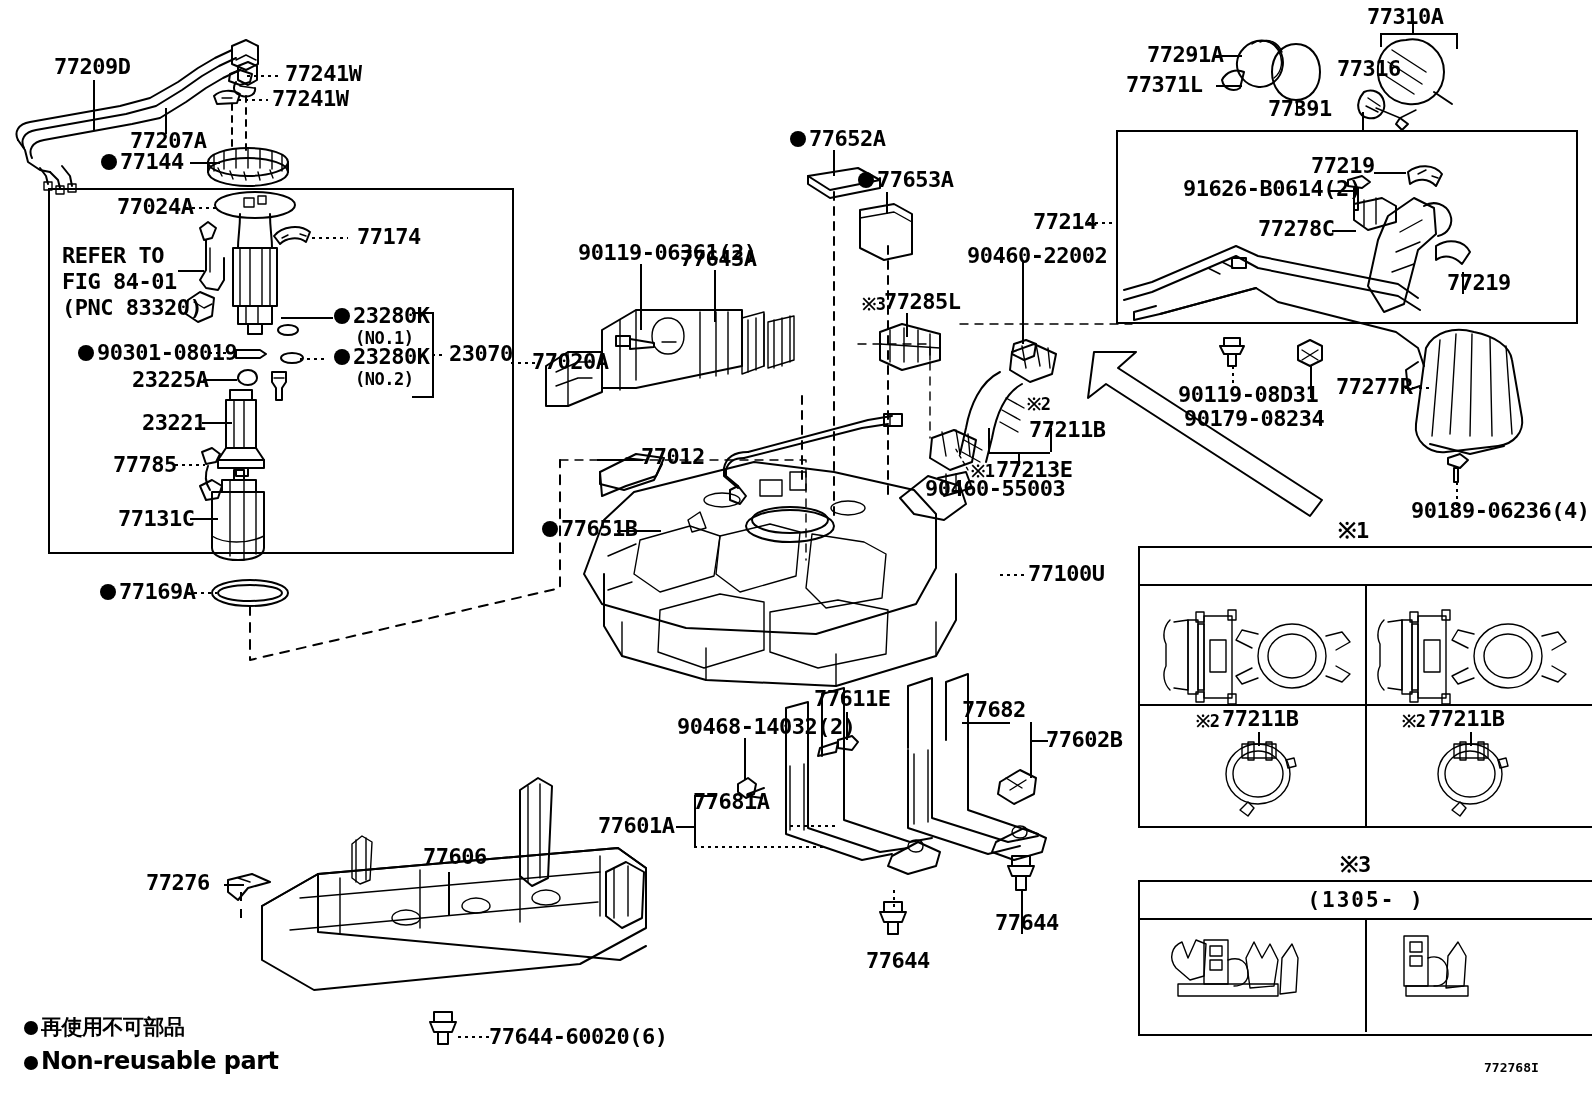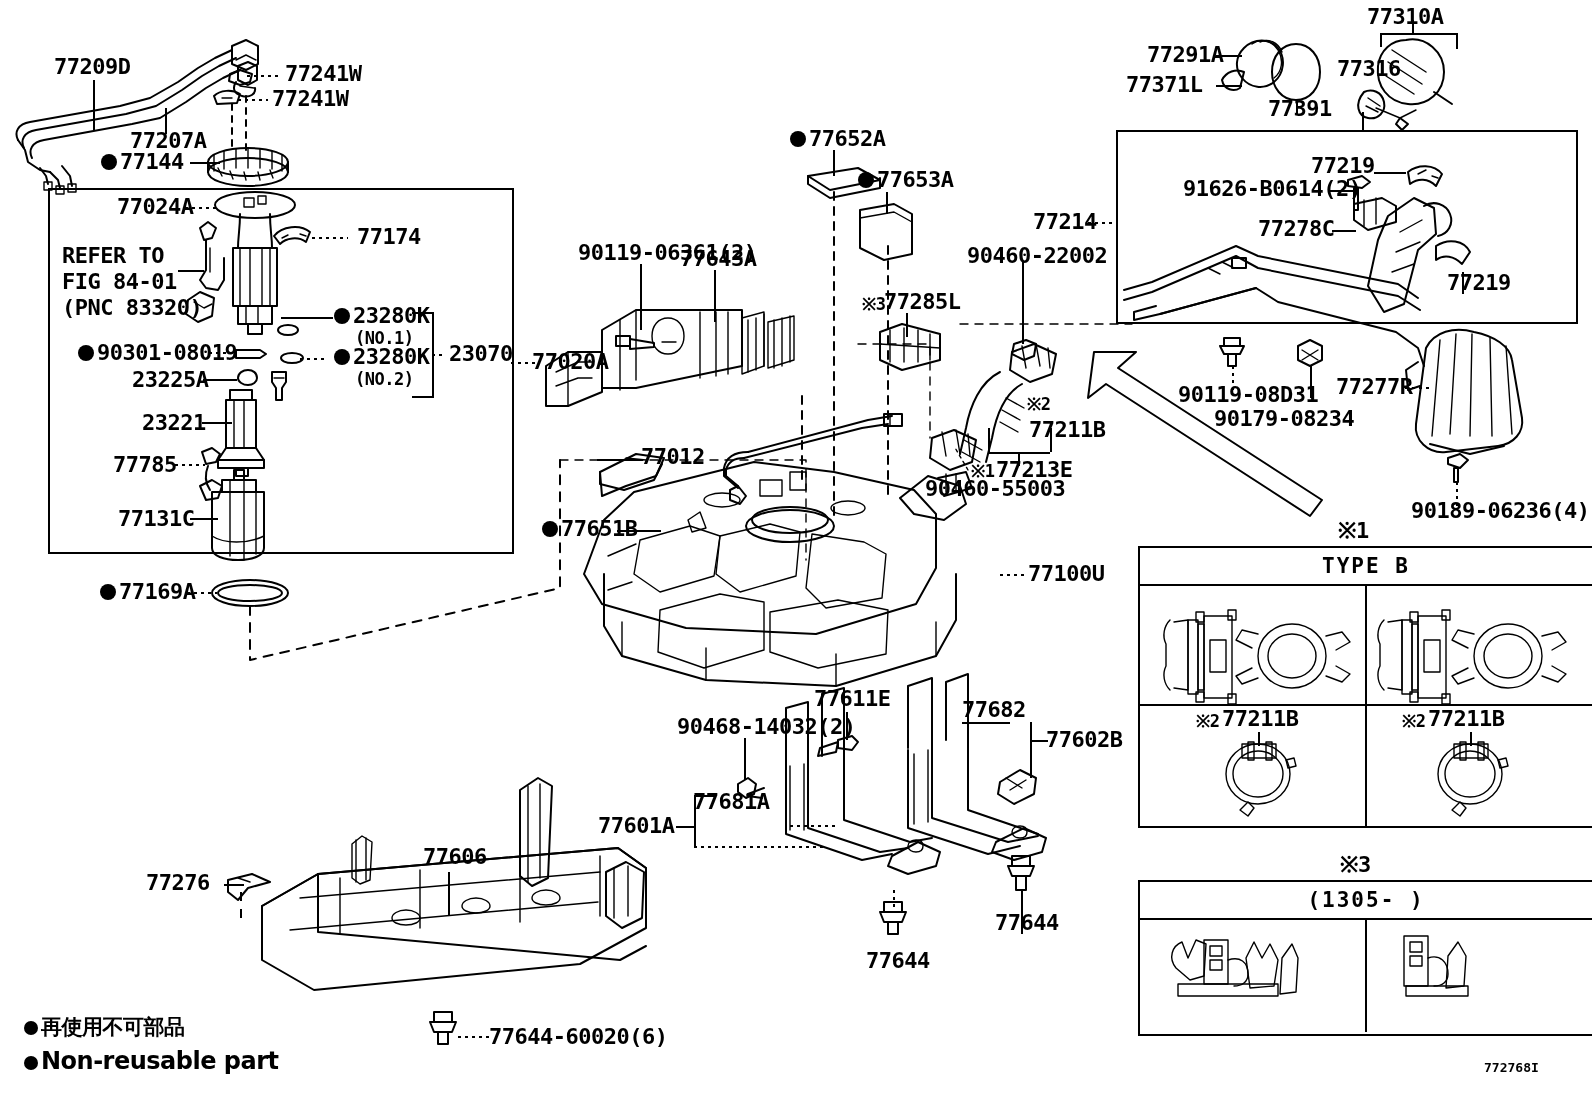--- a/index.html
+++ b/index.html
@@ -602,7 +602,7 @@
 <div class="lbl" style="left:1258px;top:218px;">77278C</div>
 <div class="lbl" style="left:1447px;top:272px;">77219</div>
 <div class="lbl" style="left:1178px;top:384px;">90119-08D31</div>
-<div class="lbl" style="left:1214px;top:408px;text-align:center;">90179-08234</div>
+<div class="lbl" style="left:1184px;top:408px;text-align:center;">90179-08234</div>
 <div class="lbl" style="left:1336px;top:376px;">77277R</div>
 <div class="lbl" style="left:1411px;top:500px;">90189-06236(4)</div>
 

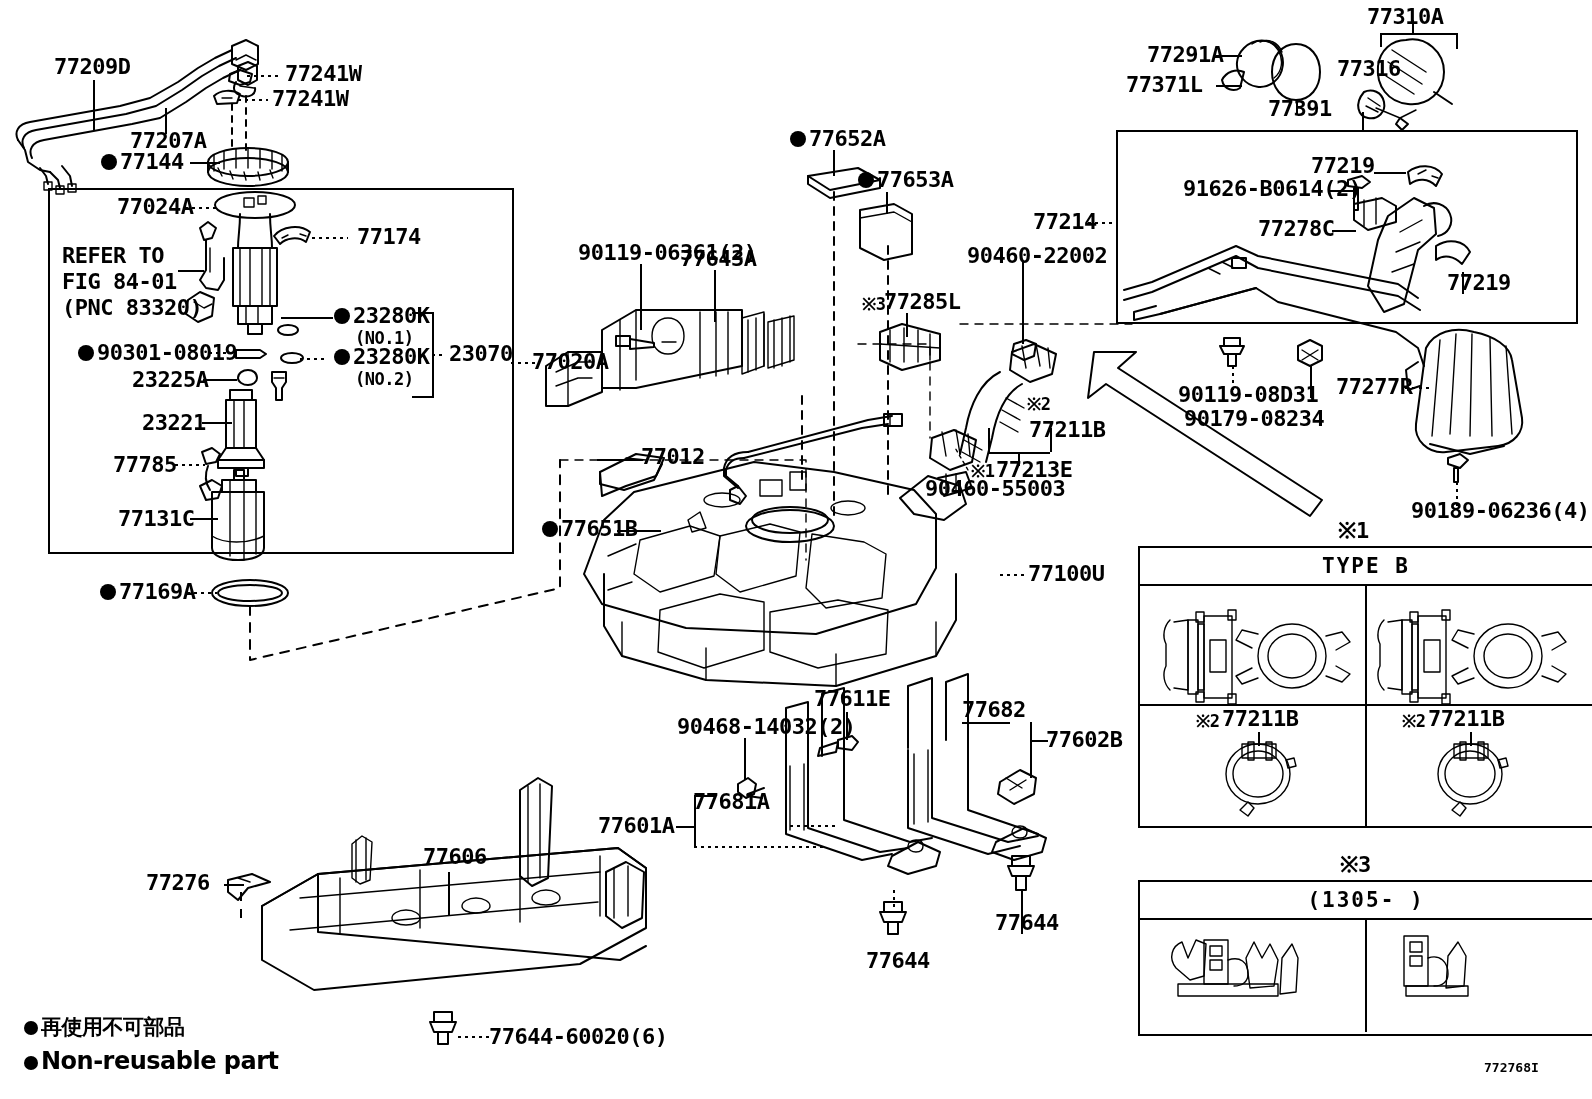--- a/index.html
+++ b/index.html
@@ -529,7 +529,6 @@
 
 <div class="tbl" style="left:1138px;top:546px;width:452px;height:278px;">
   <div class="row hdr">
-    <div class="cell">TYPE  B</div>
   </div>
   <div class="row" style="height:118px;border-bottom:2px solid #000;">
     <div class="cell"></div>

